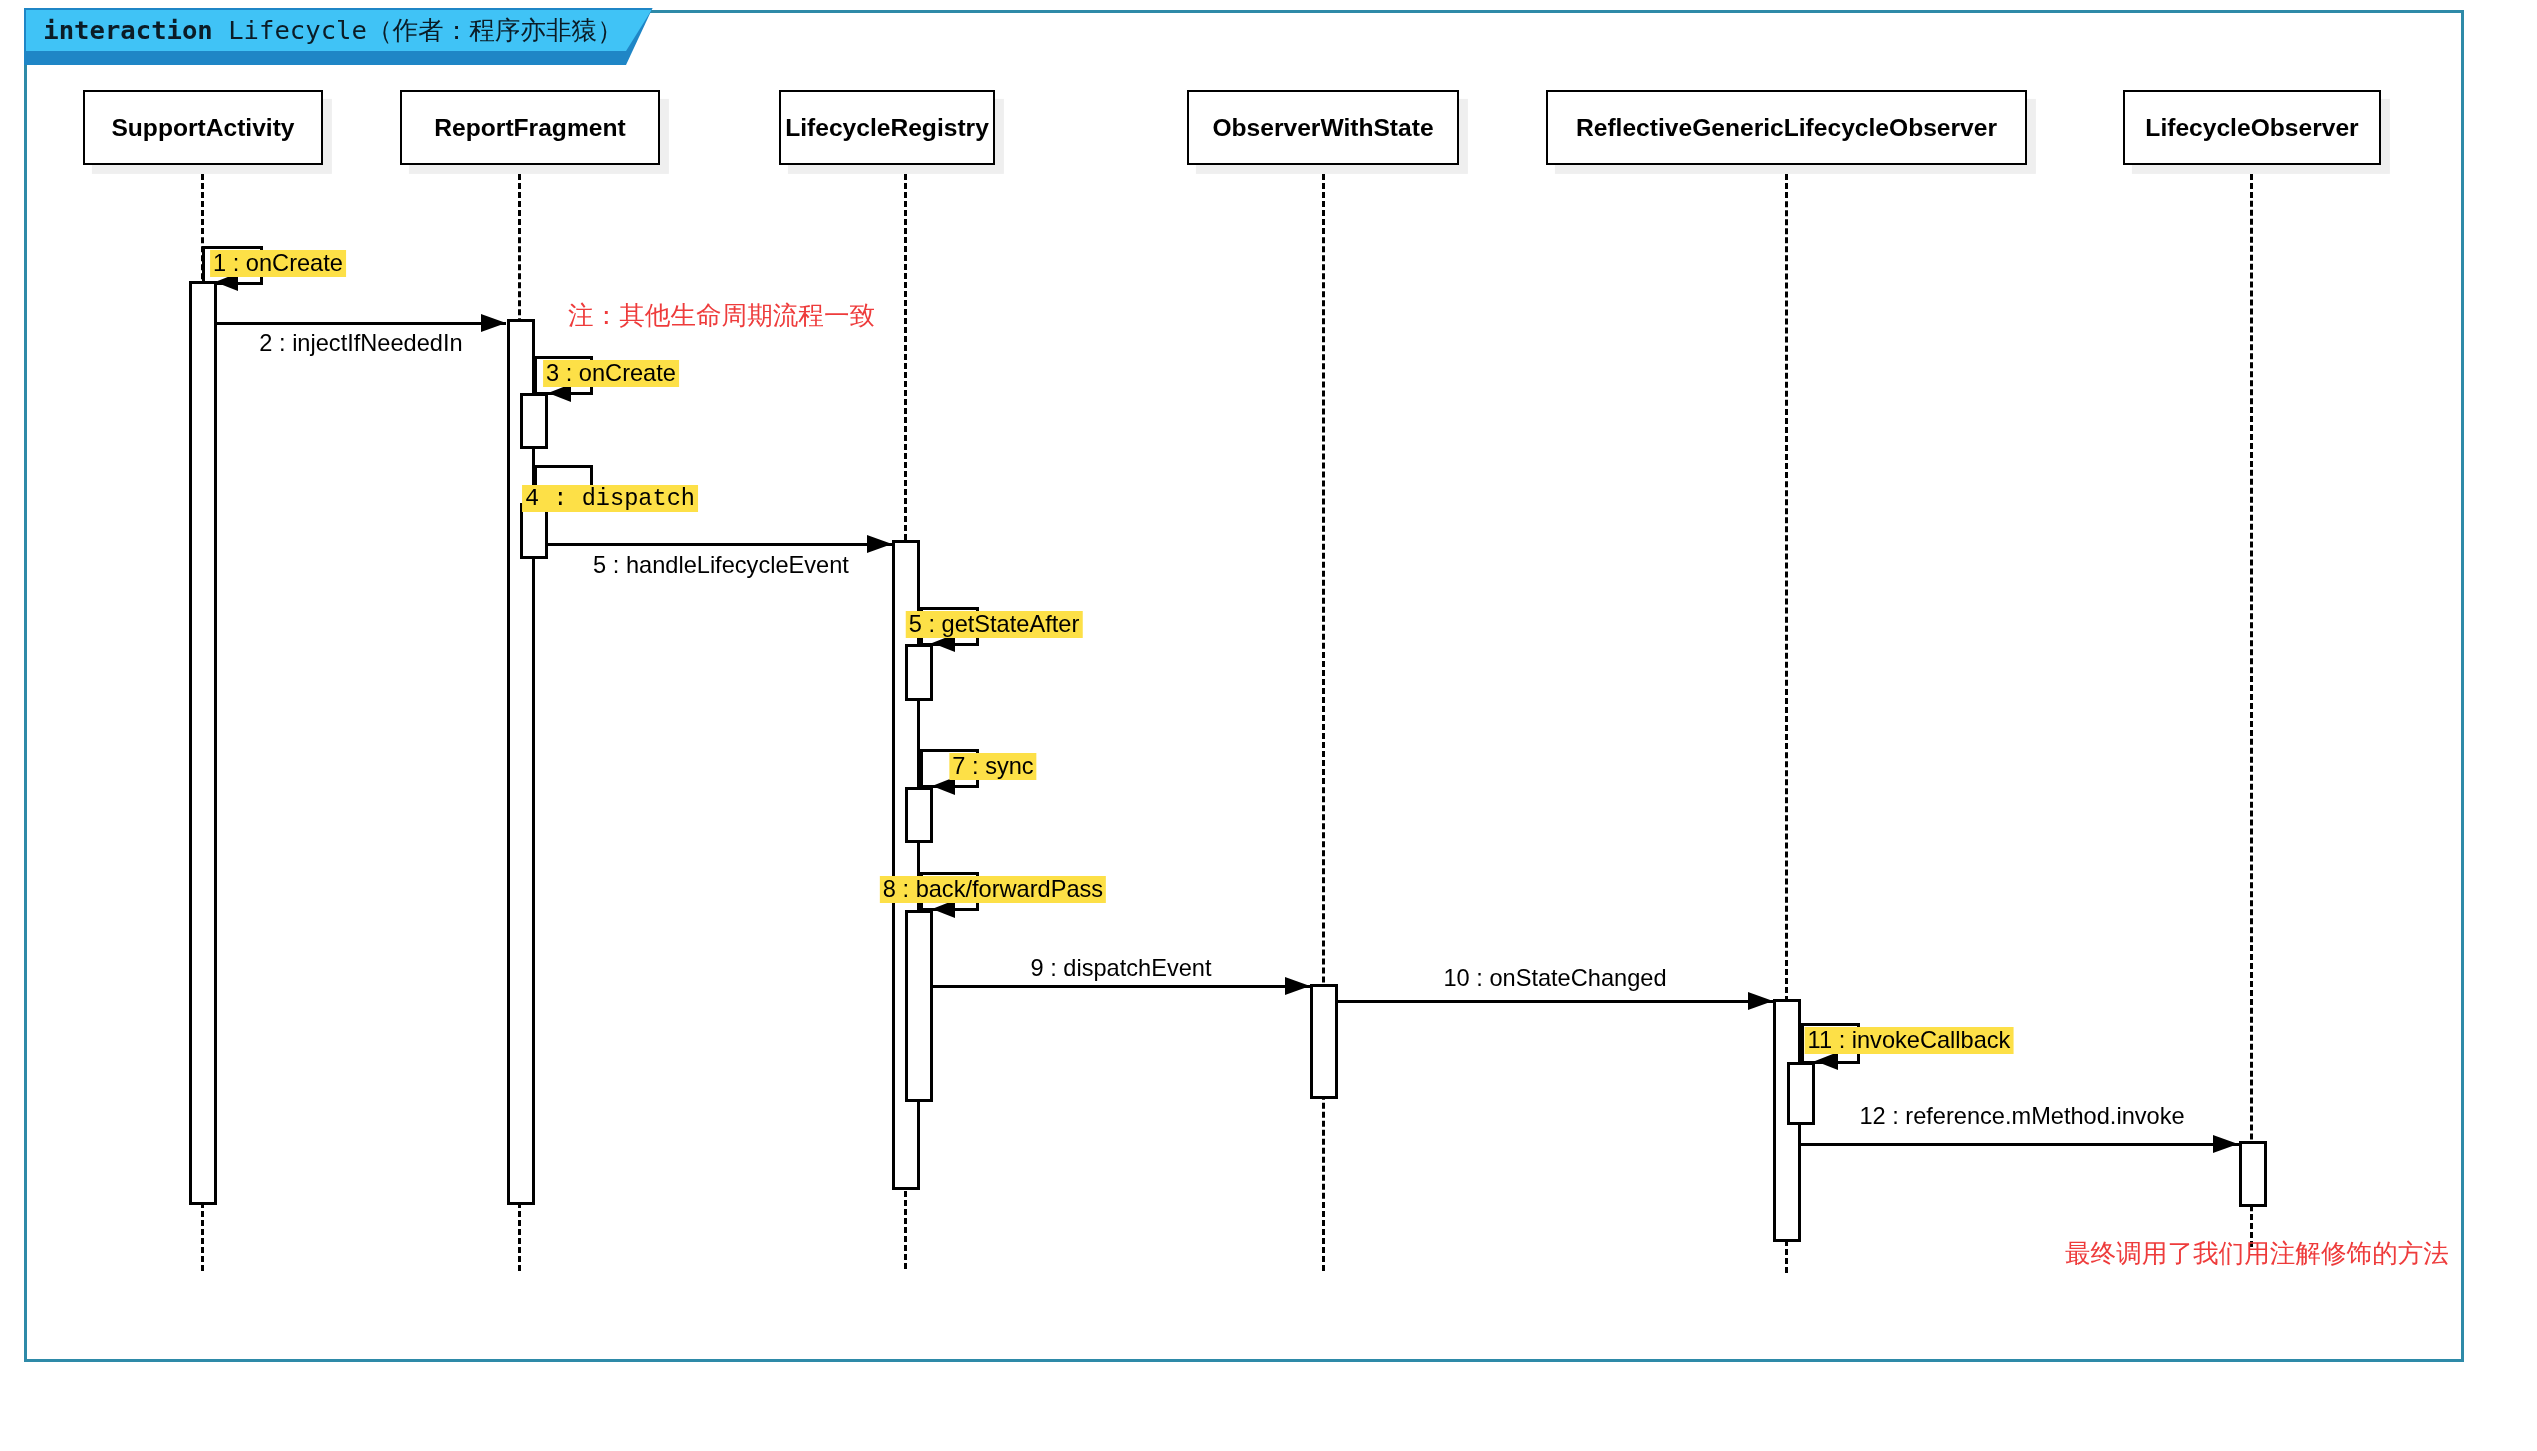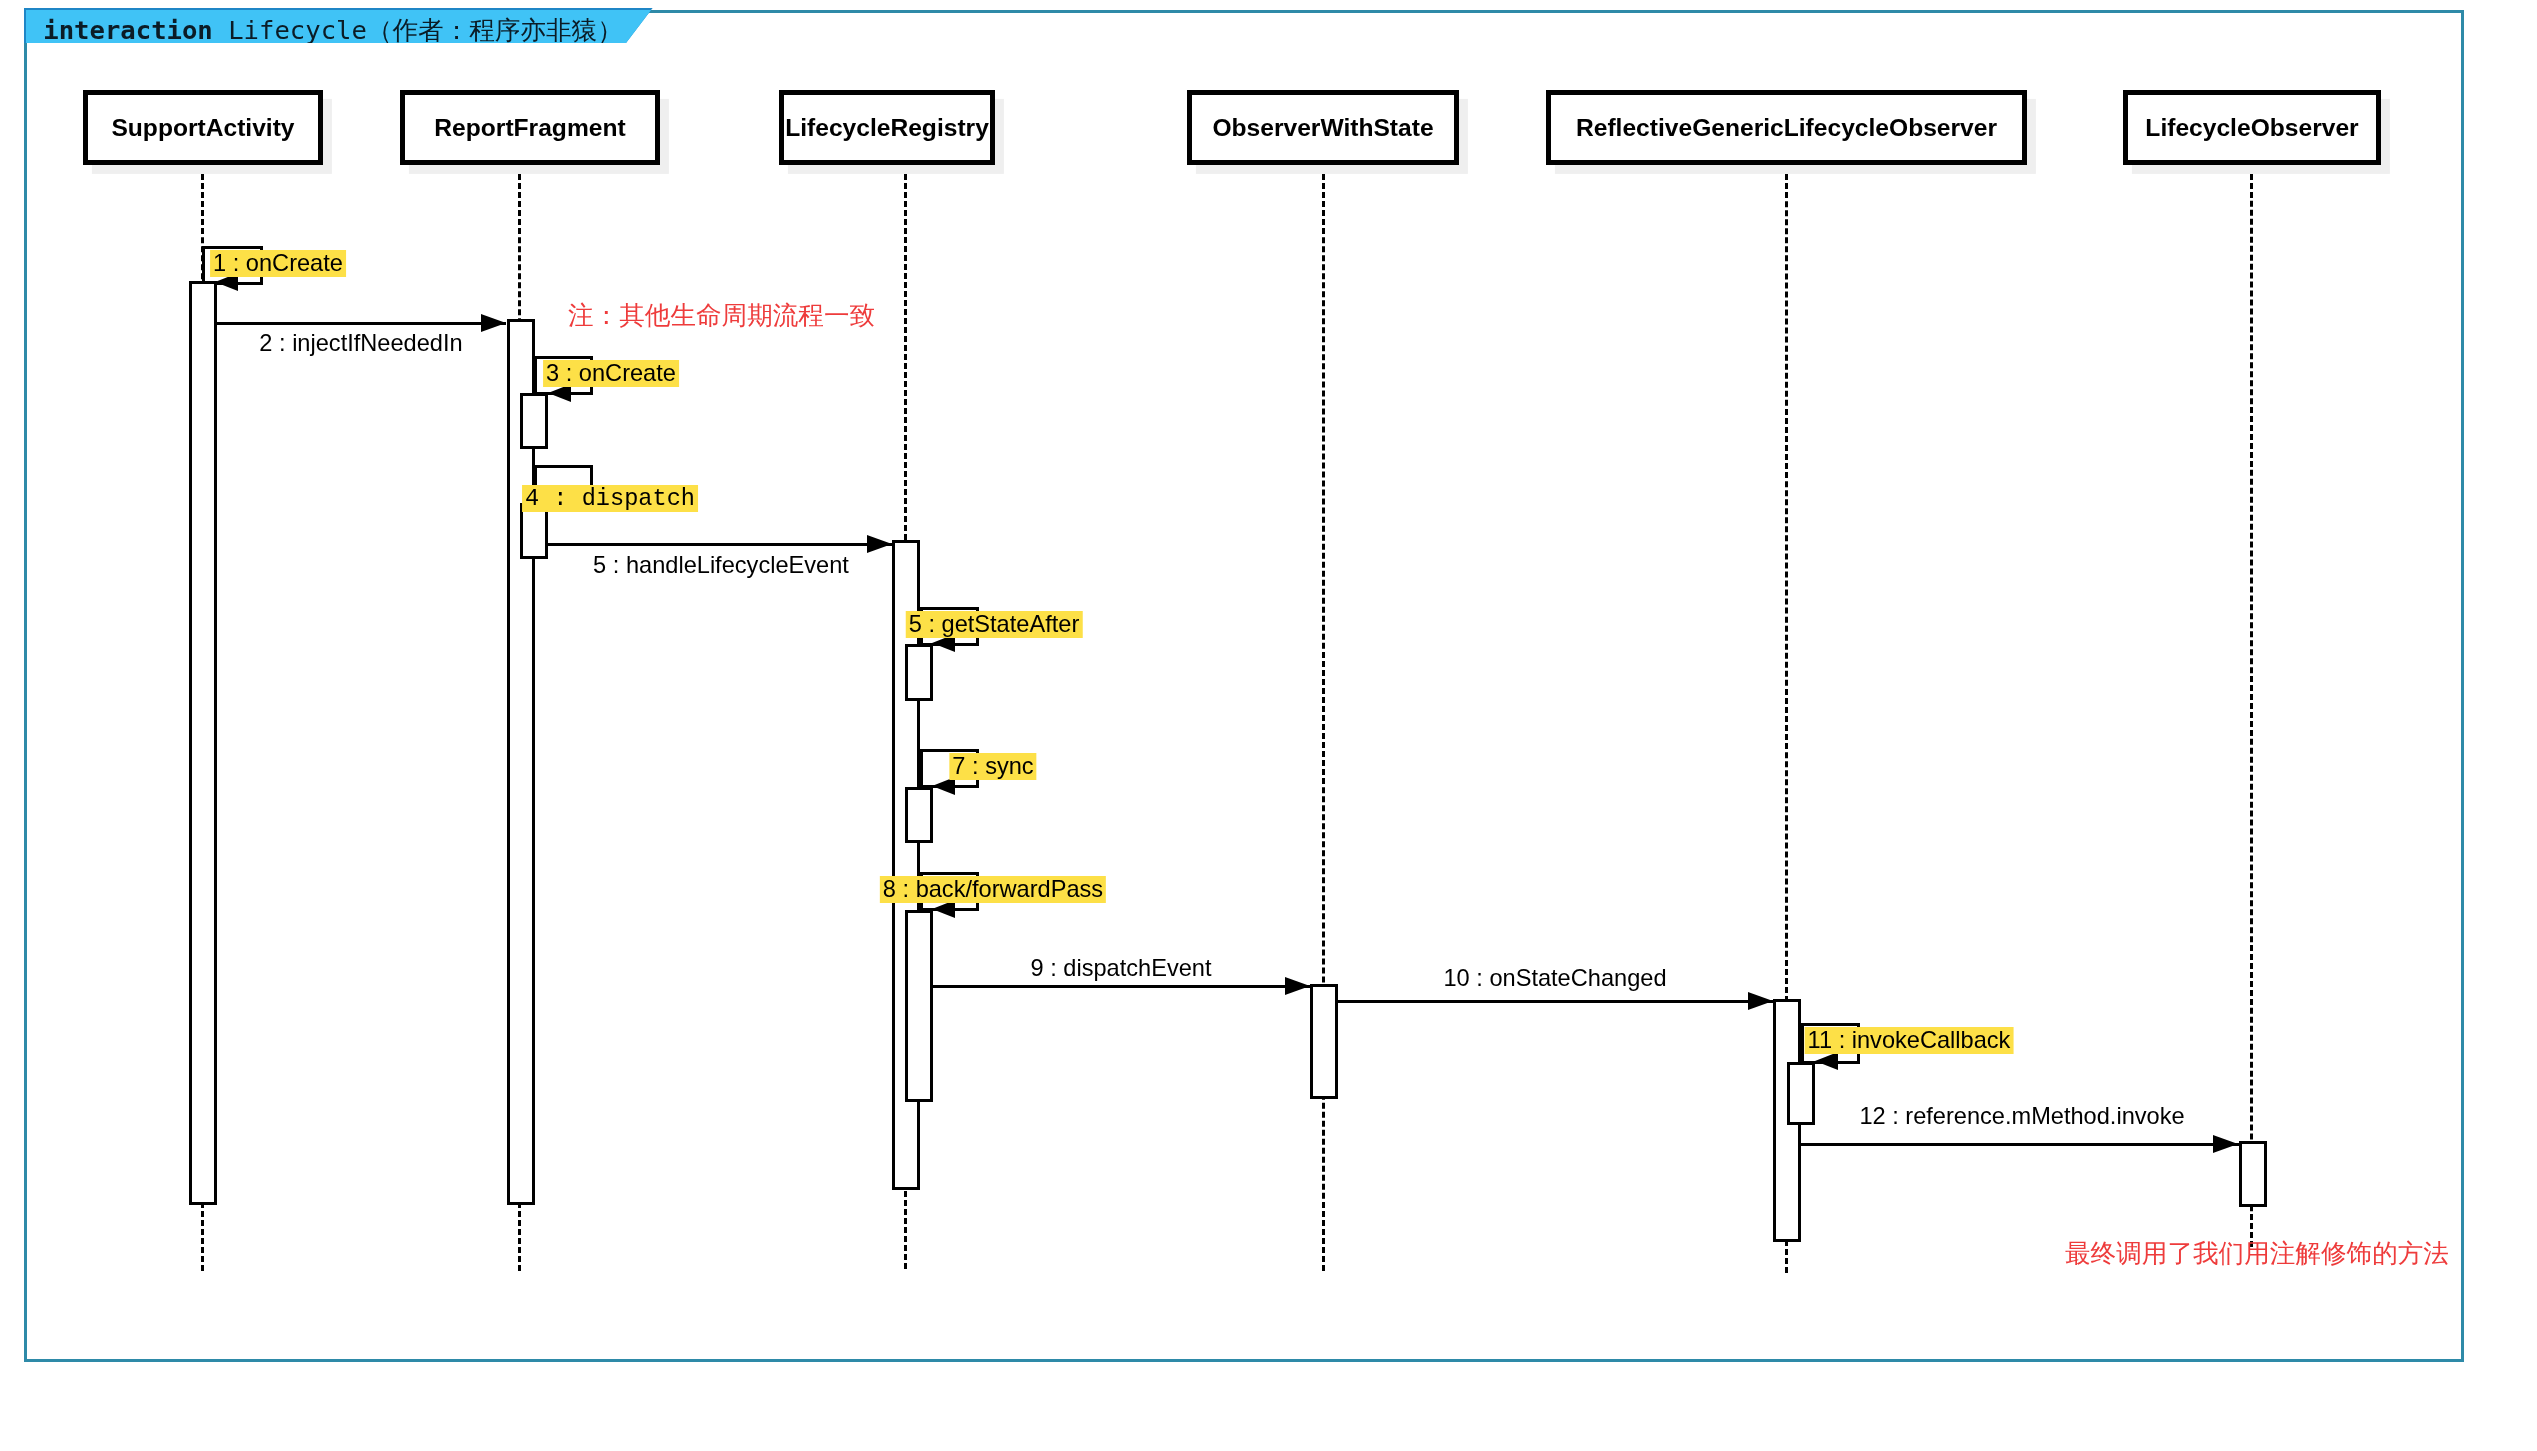--- a/index.html
+++ b/index.html
@@ -7,7 +7,7 @@
           font-family:"Liberation Sans",sans-serif;overflow:hidden;}
   .frame{position:absolute;left:23.6px;top:9.8px;width:2440px;height:1352px;
          border:3px solid #2e8aa8;box-sizing:border-box;background:transparent;z-index:0;}
-  .tab-outer{position:absolute;left:23.6px;top:7.9px;width:629px;height:35px;background:#1f86c6;
+  .tab-outer{position:absolute;left:23.6px;top:7.9px;width:629px;height:57px;background:#1f86c6;
          clip-path:polygon(0 0,100% 0,calc(100% - 26.6px) 100%,0 100%);z-index:8;}
   .tab-inner{position:absolute;left:2px;top:2px;width:626px;height:41px;background:#40c3f6;
          clip-path:polygon(0 0,100% 0,calc(100% - 25.6px) 100%,0 100%);

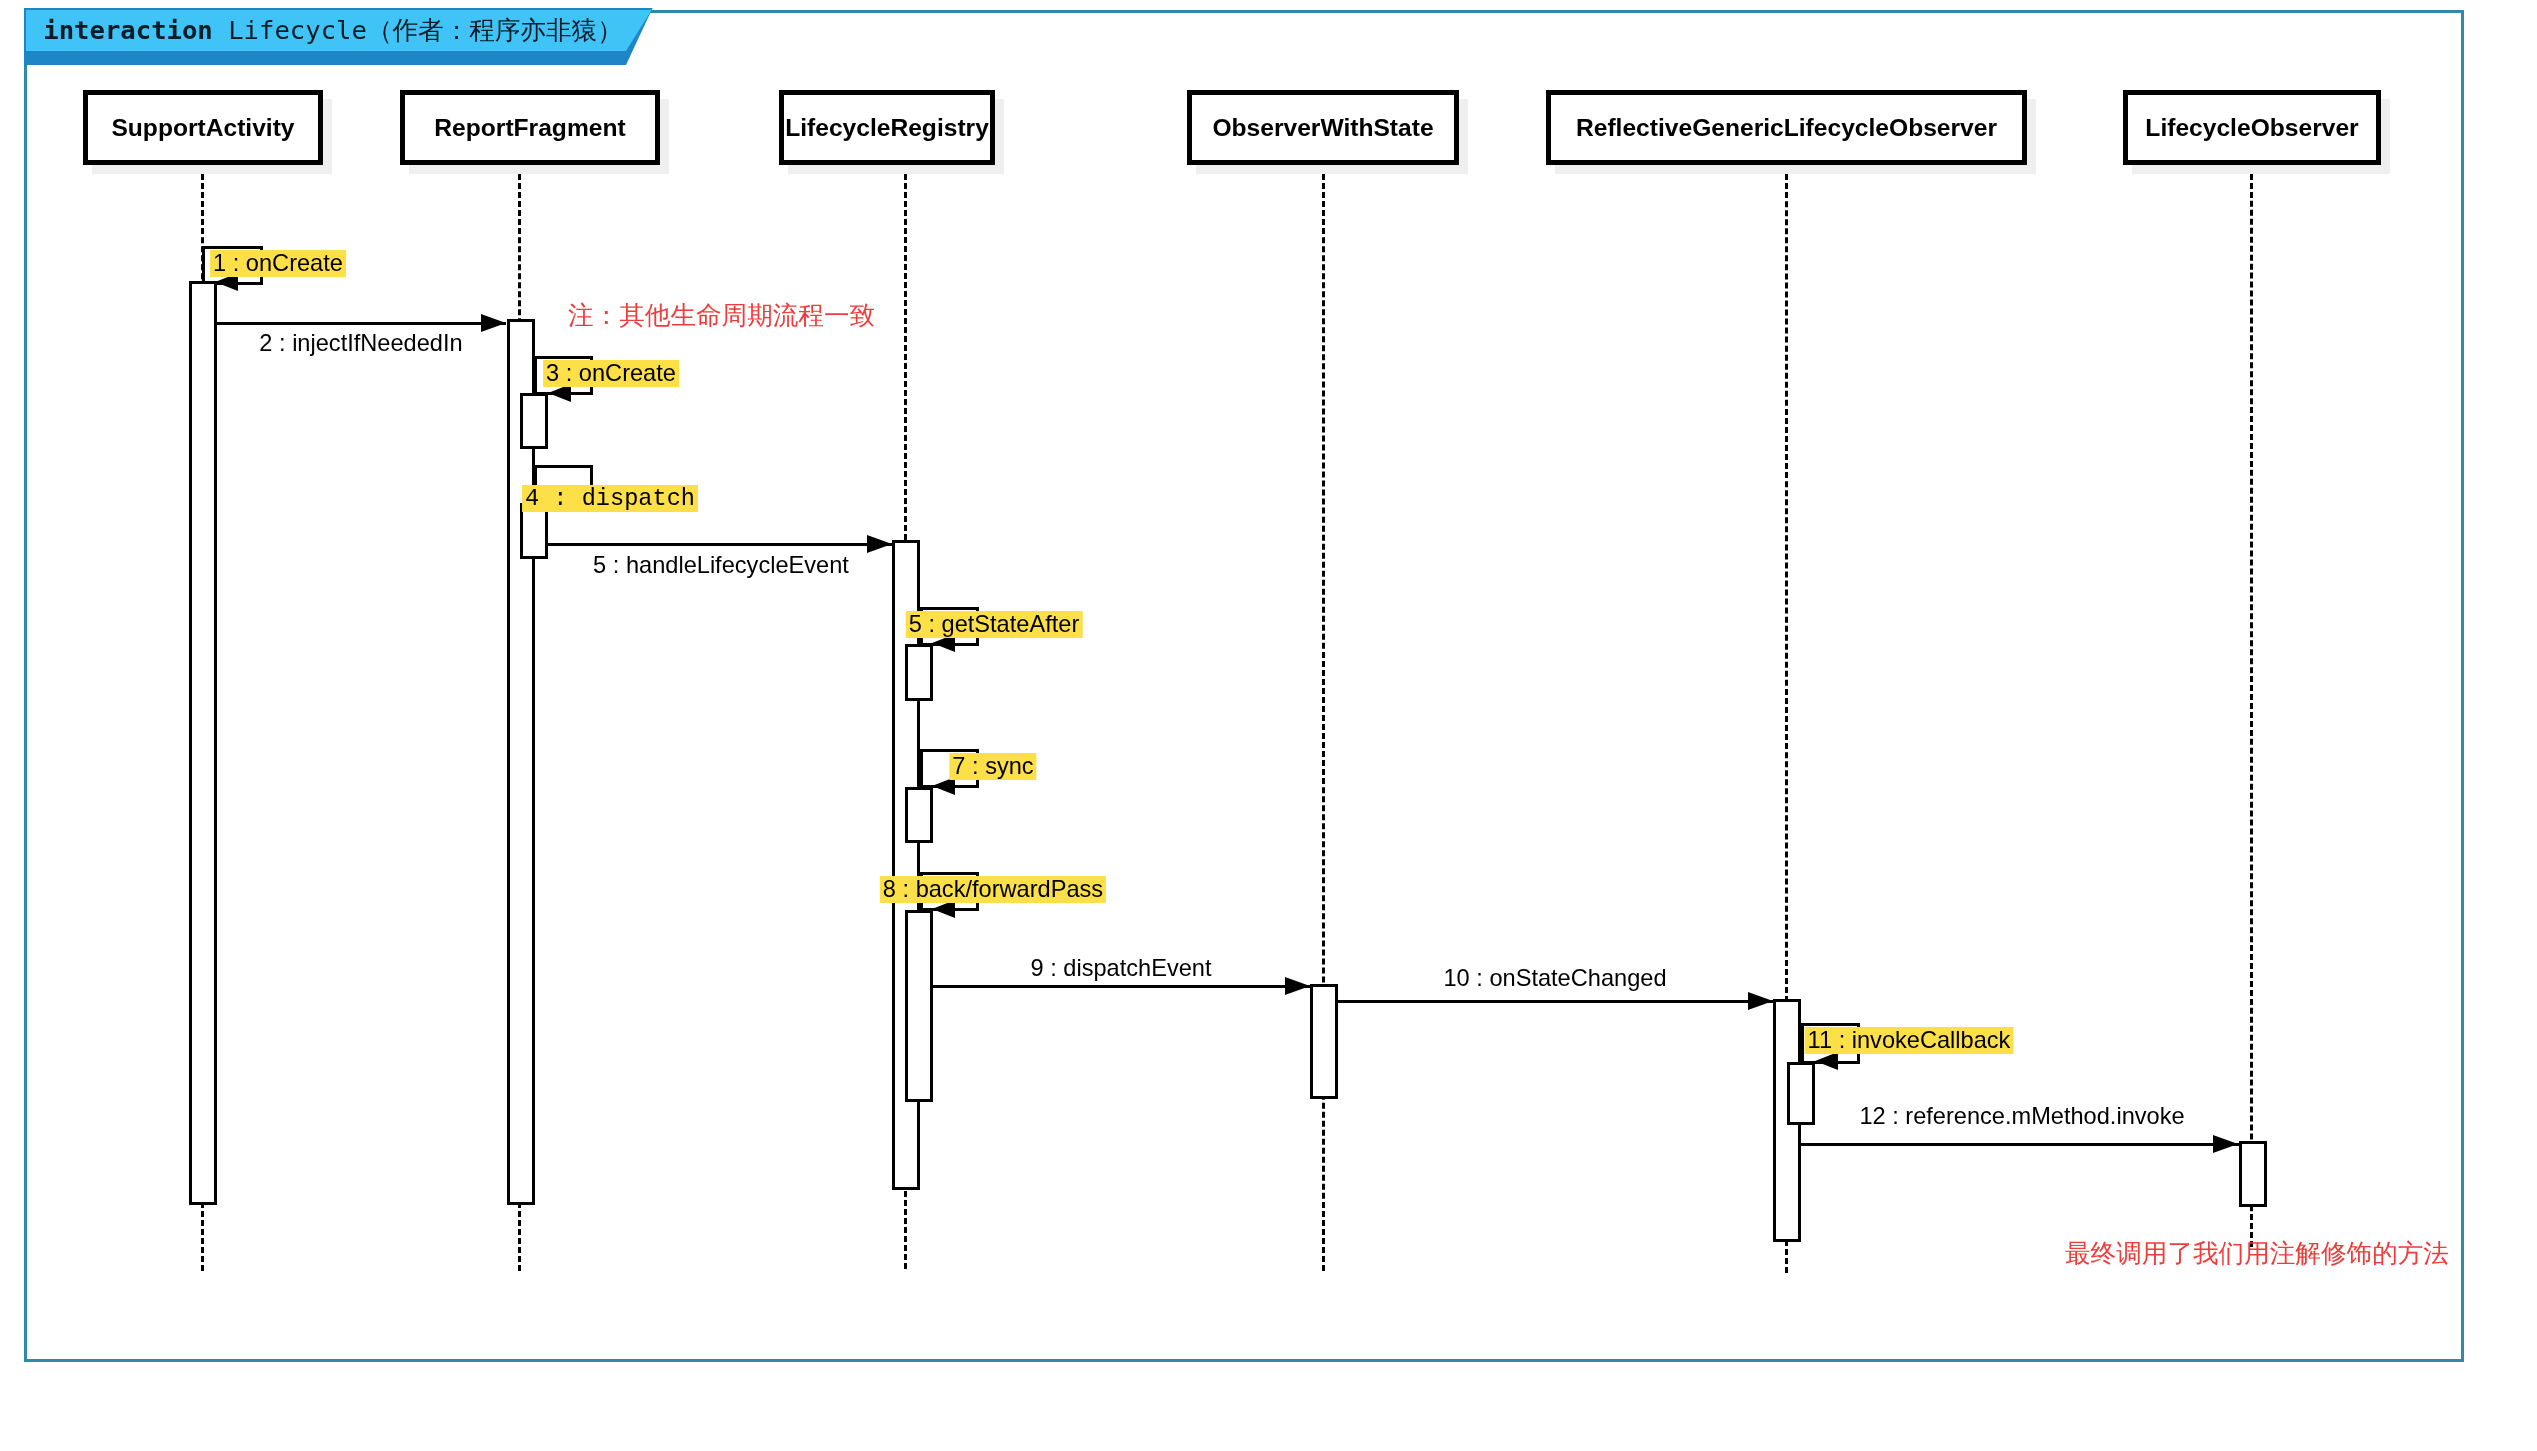--- a/index.html
+++ b/index.html
@@ -14,7 +14,7 @@
          display:flex;align-items:center;padding-left:17.7px;box-sizing:border-box;}
   .tab-inner span{font-family:"DejaVu Sans Mono","DejaVu Sans",monospace;font-size:25.6px;color:#0b1c26;white-space:pre;}
   .tab-kw{font-weight:bold;}
-  .pbox{position:absolute;top:90px;height:75px;border:5px solid #000000;background:#fff;
+  .pbox{position:absolute;top:90px;height:75px;border:2px solid #000000;background:#fff;
         box-sizing:border-box;display:flex;align-items:center;justify-content:center;
         font-weight:bold;font-size:24.6px;color:#000;box-shadow:8.9px 8.9px 0 #efefef;z-index:5;white-space:nowrap;}
   .lifeline{position:absolute;width:0;border-left:3px dashed #000;z-index:1;}

